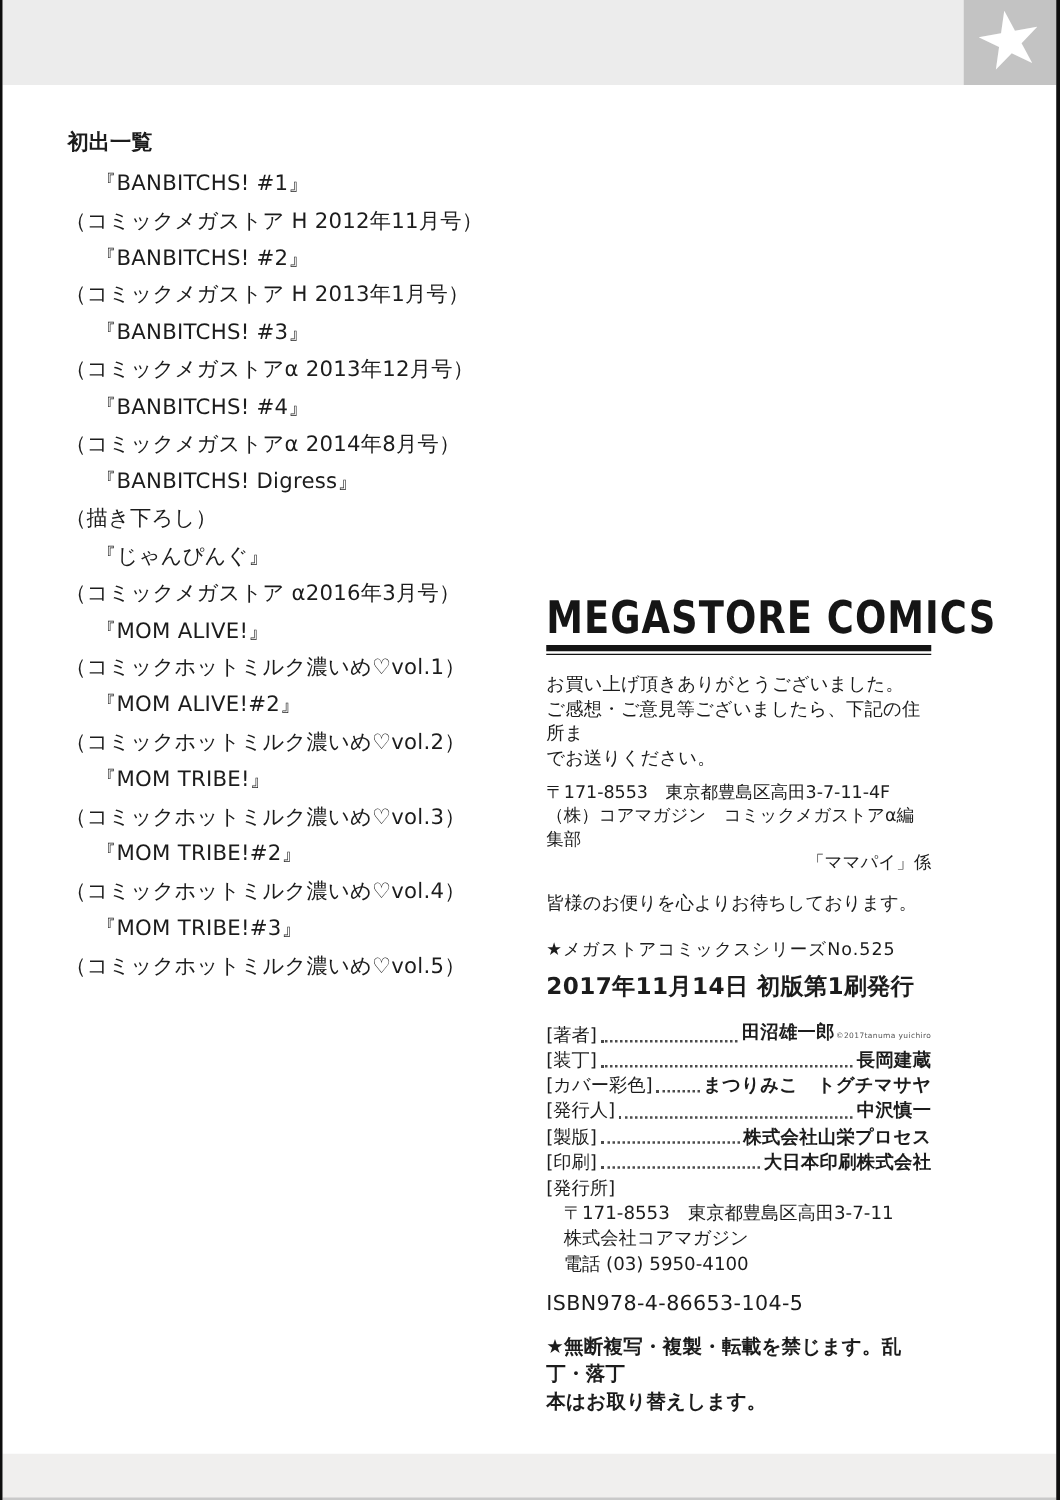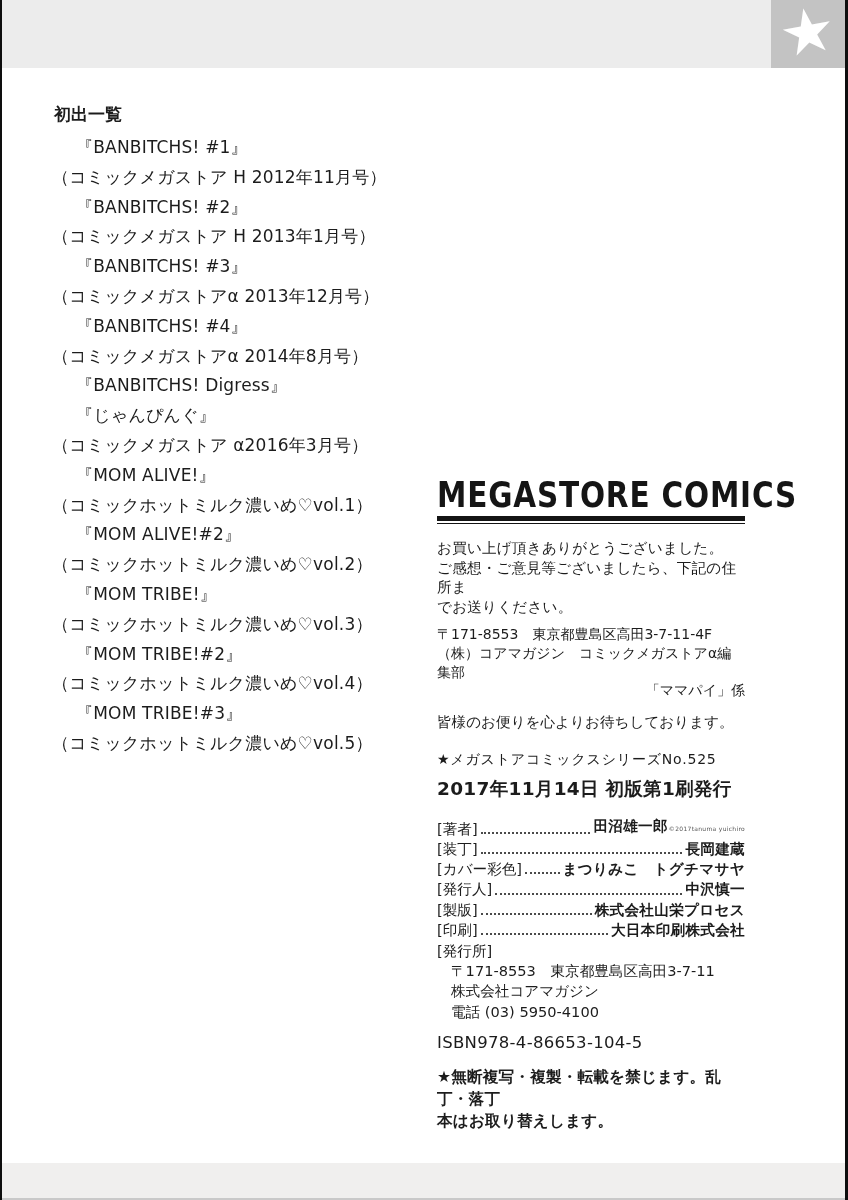--- a/index.html
+++ b/index.html
@@ -92,6 +92,7 @@
       </li>
       <li class="pub-row">
         <span class="pub-title">『BANBITCHS! Digress』</span>
+        <span class="pub-source">（描き下ろし）</span>
       </li>
       <li class="pub-row">
         <span class="pub-title">『じゃんぴんぐ』</span>

